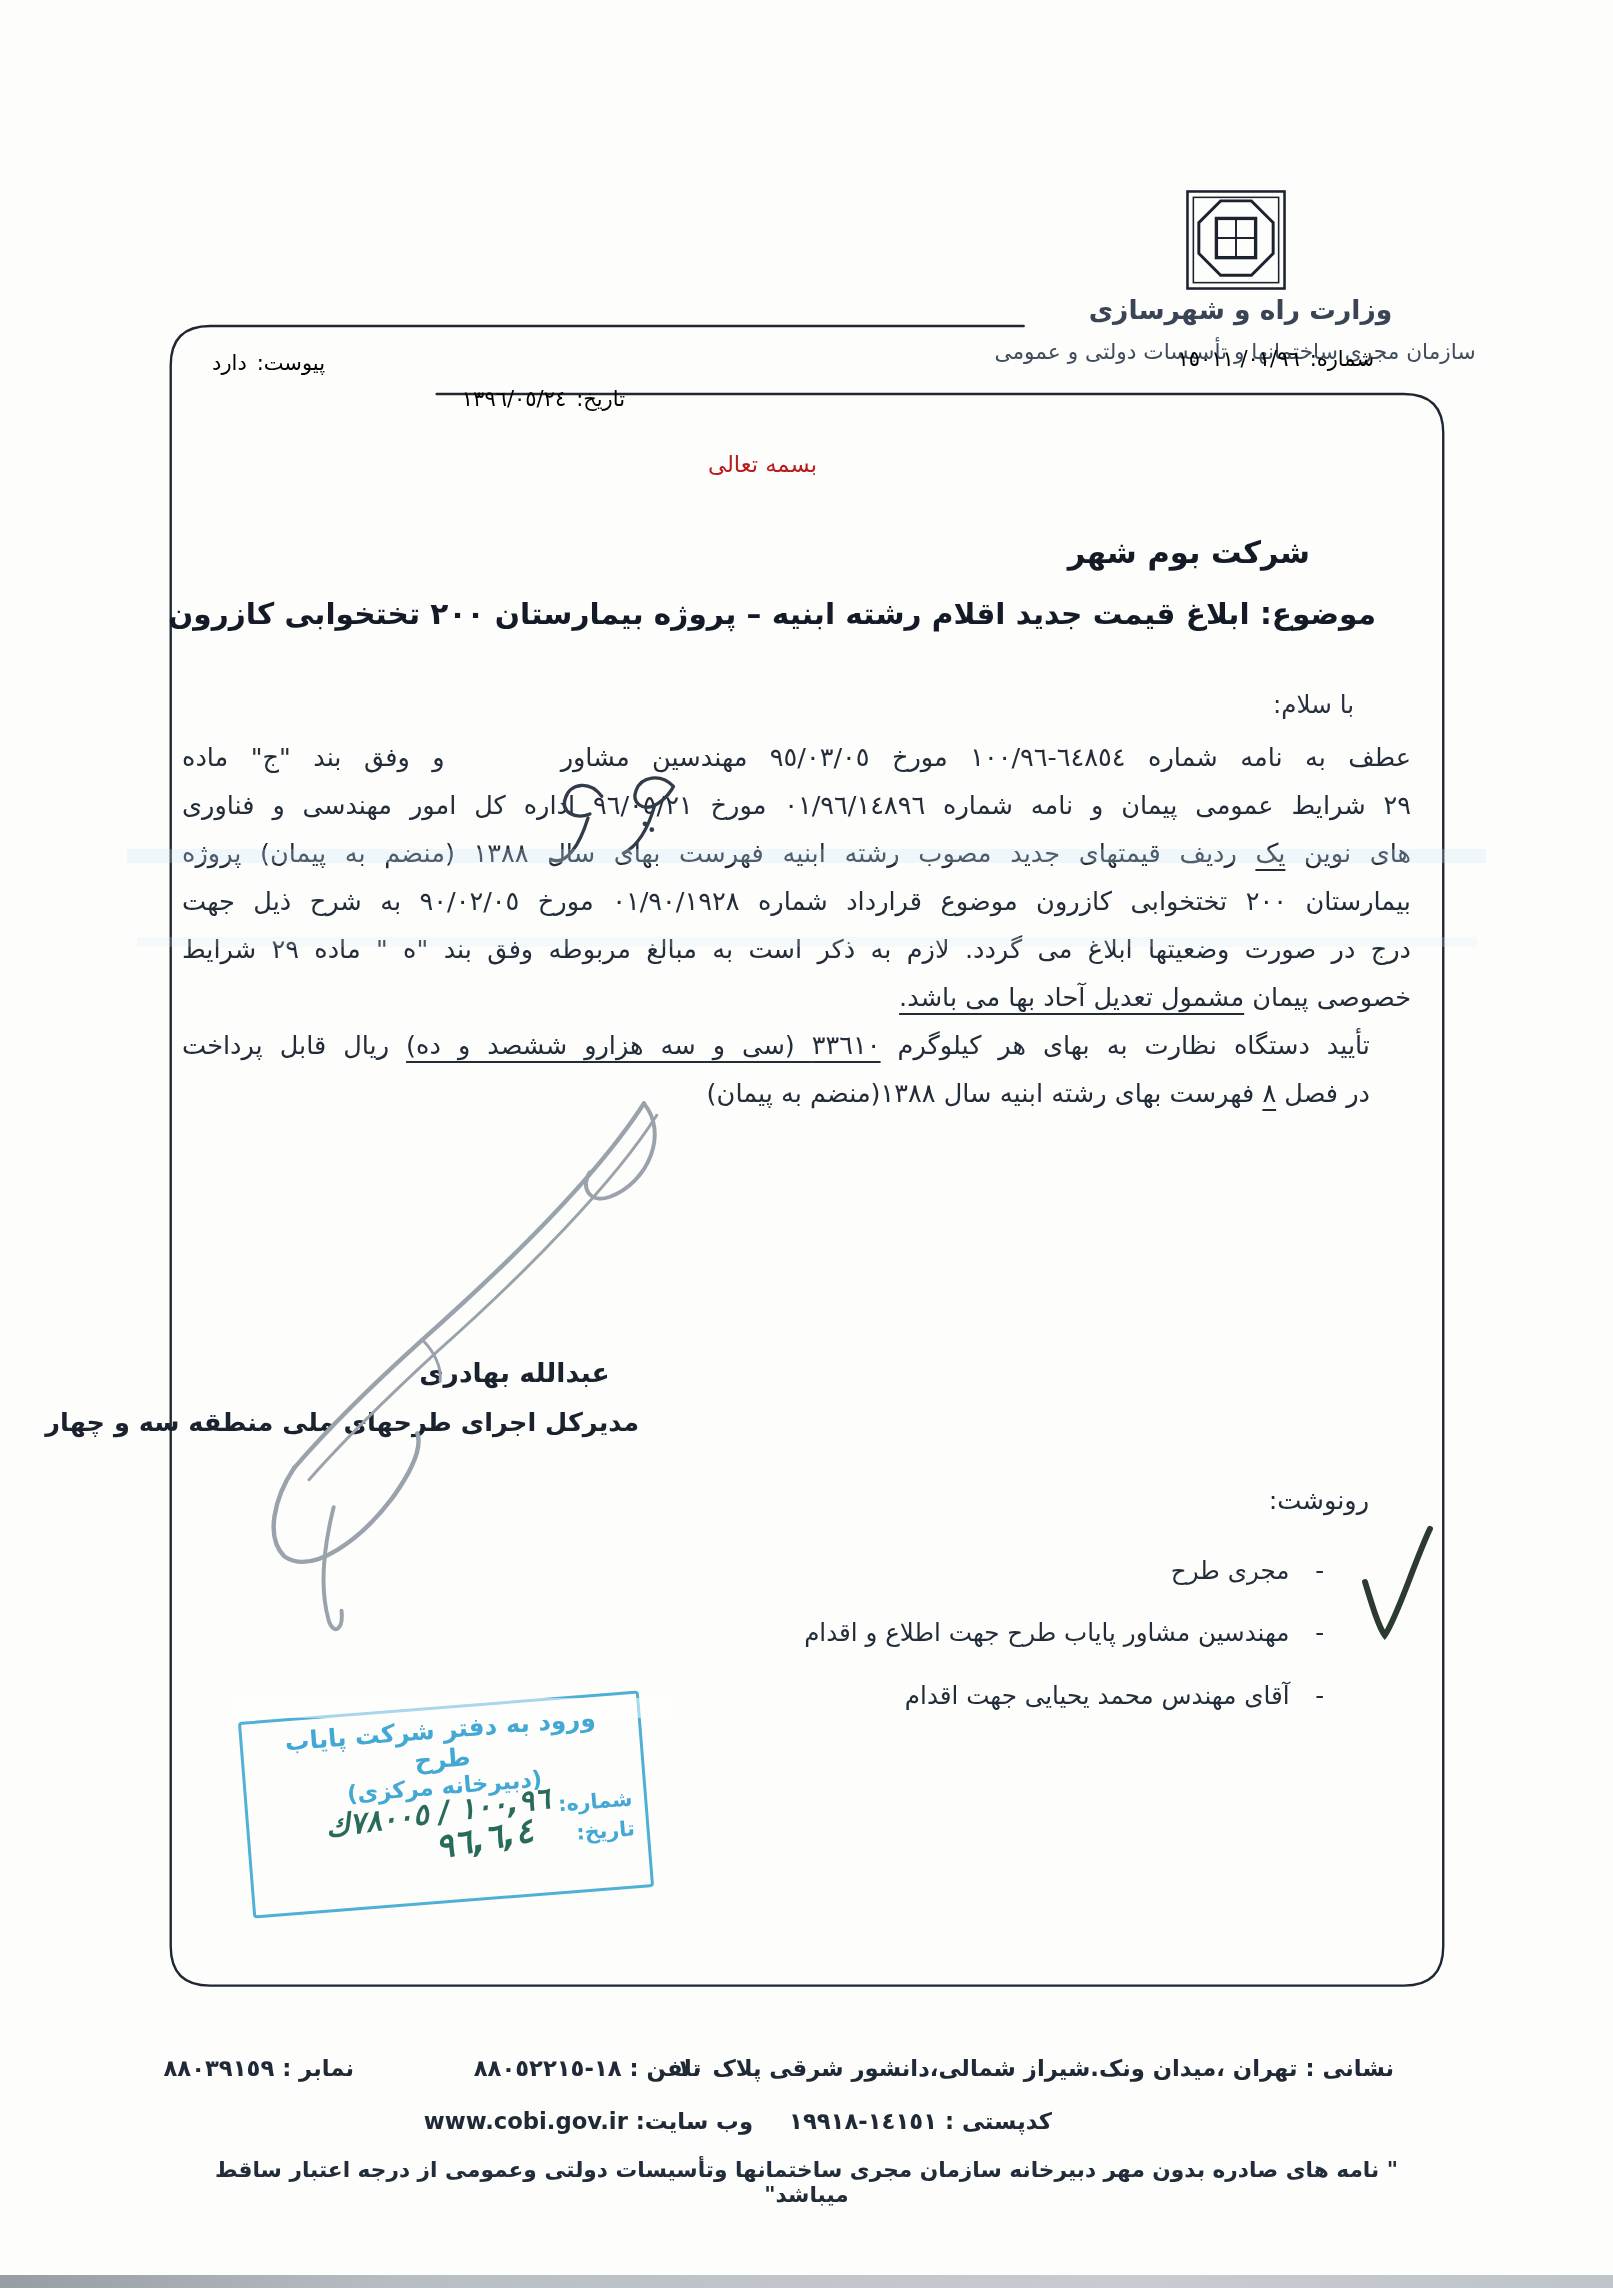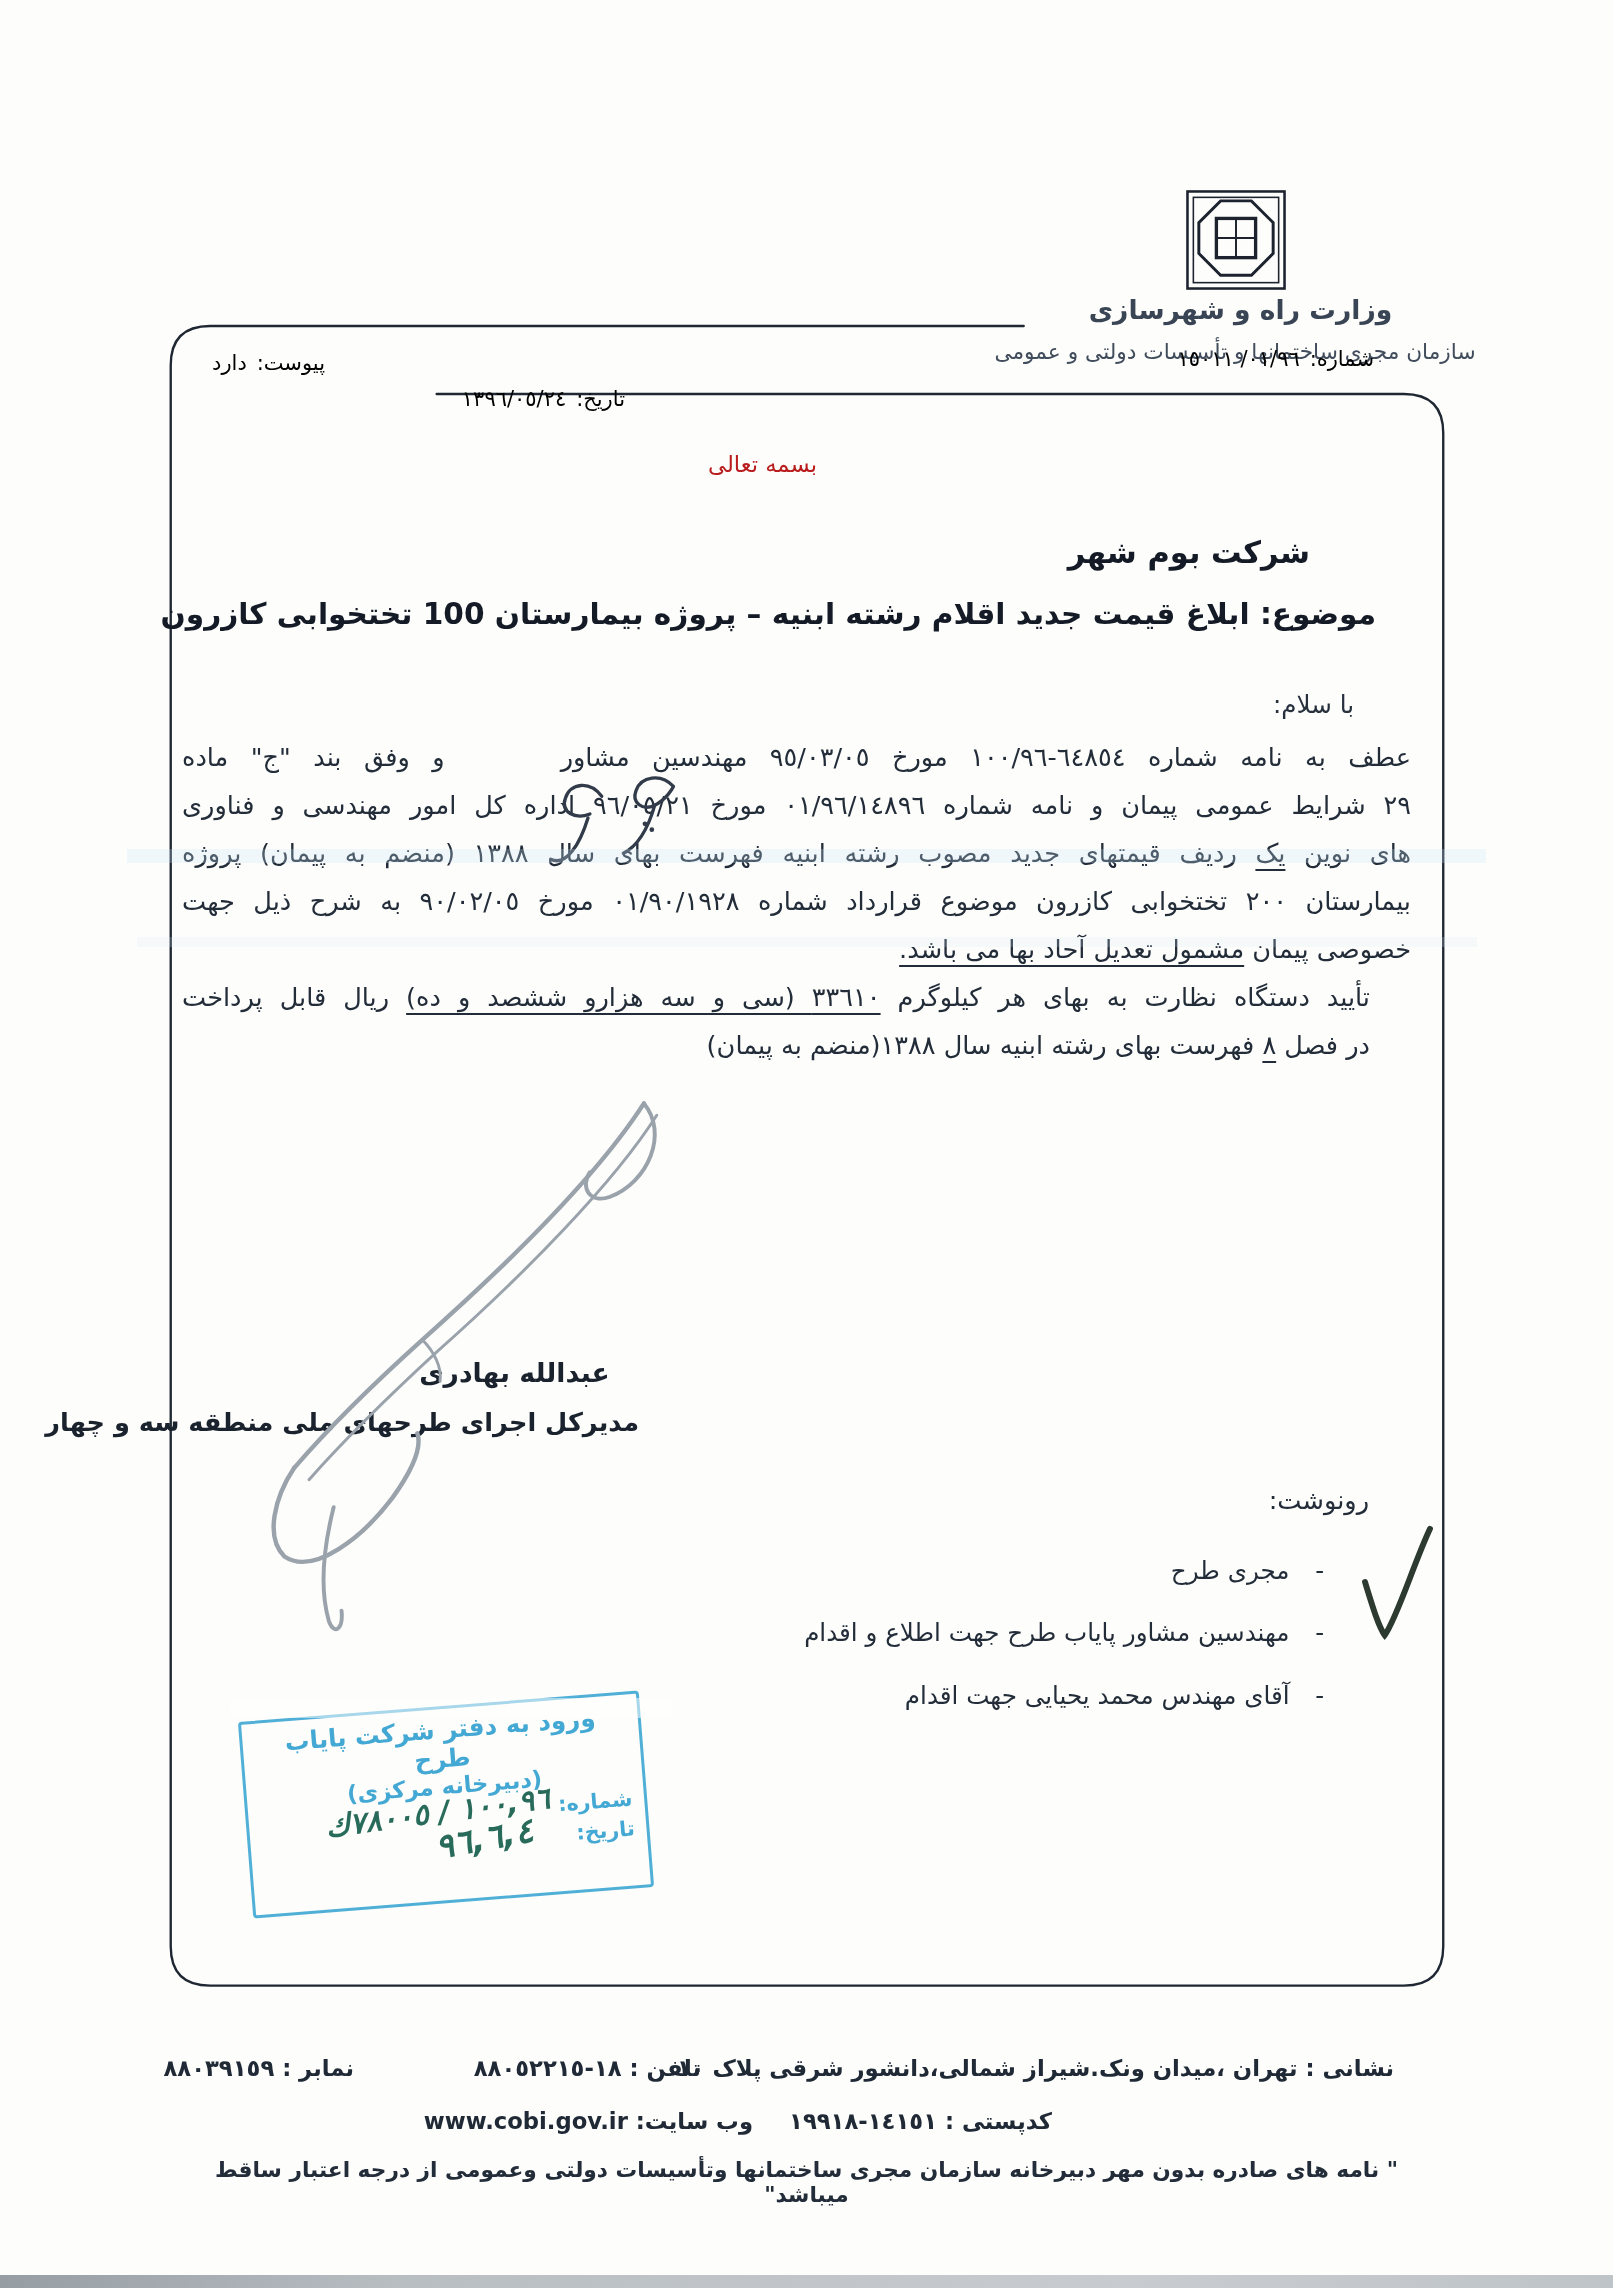--- a/index.html
+++ b/index.html
@@ -93,7 +93,7 @@
   <div class="abs besmele rtl" style="left:665px;top:451px;width:197px;">بسمه تعالی</div>
 
   <div class="abs recipient rtl" style="right:303px;top:535px;">شرکت بوم شهر</div>
-  <div class="abs subject rtl" style="right:237px;top:597px;">موضوع: ابلاغ قیمت جدید اقلام رشته ابنیه – پروژه بیمارستان 100 تختخوابی کازرون</div>
+  <div class="abs subject rtl" style="right:237px;top:597px;">موضوع: ابلاغ قیمت جدید اقلام رشته ابنیه – پروژه بیمارستان ٢٠٠ تختخوابی کازرون</div>
 
   <div class="abs salut rtl" style="right:259px;top:690px;">با سلام:</div>
 

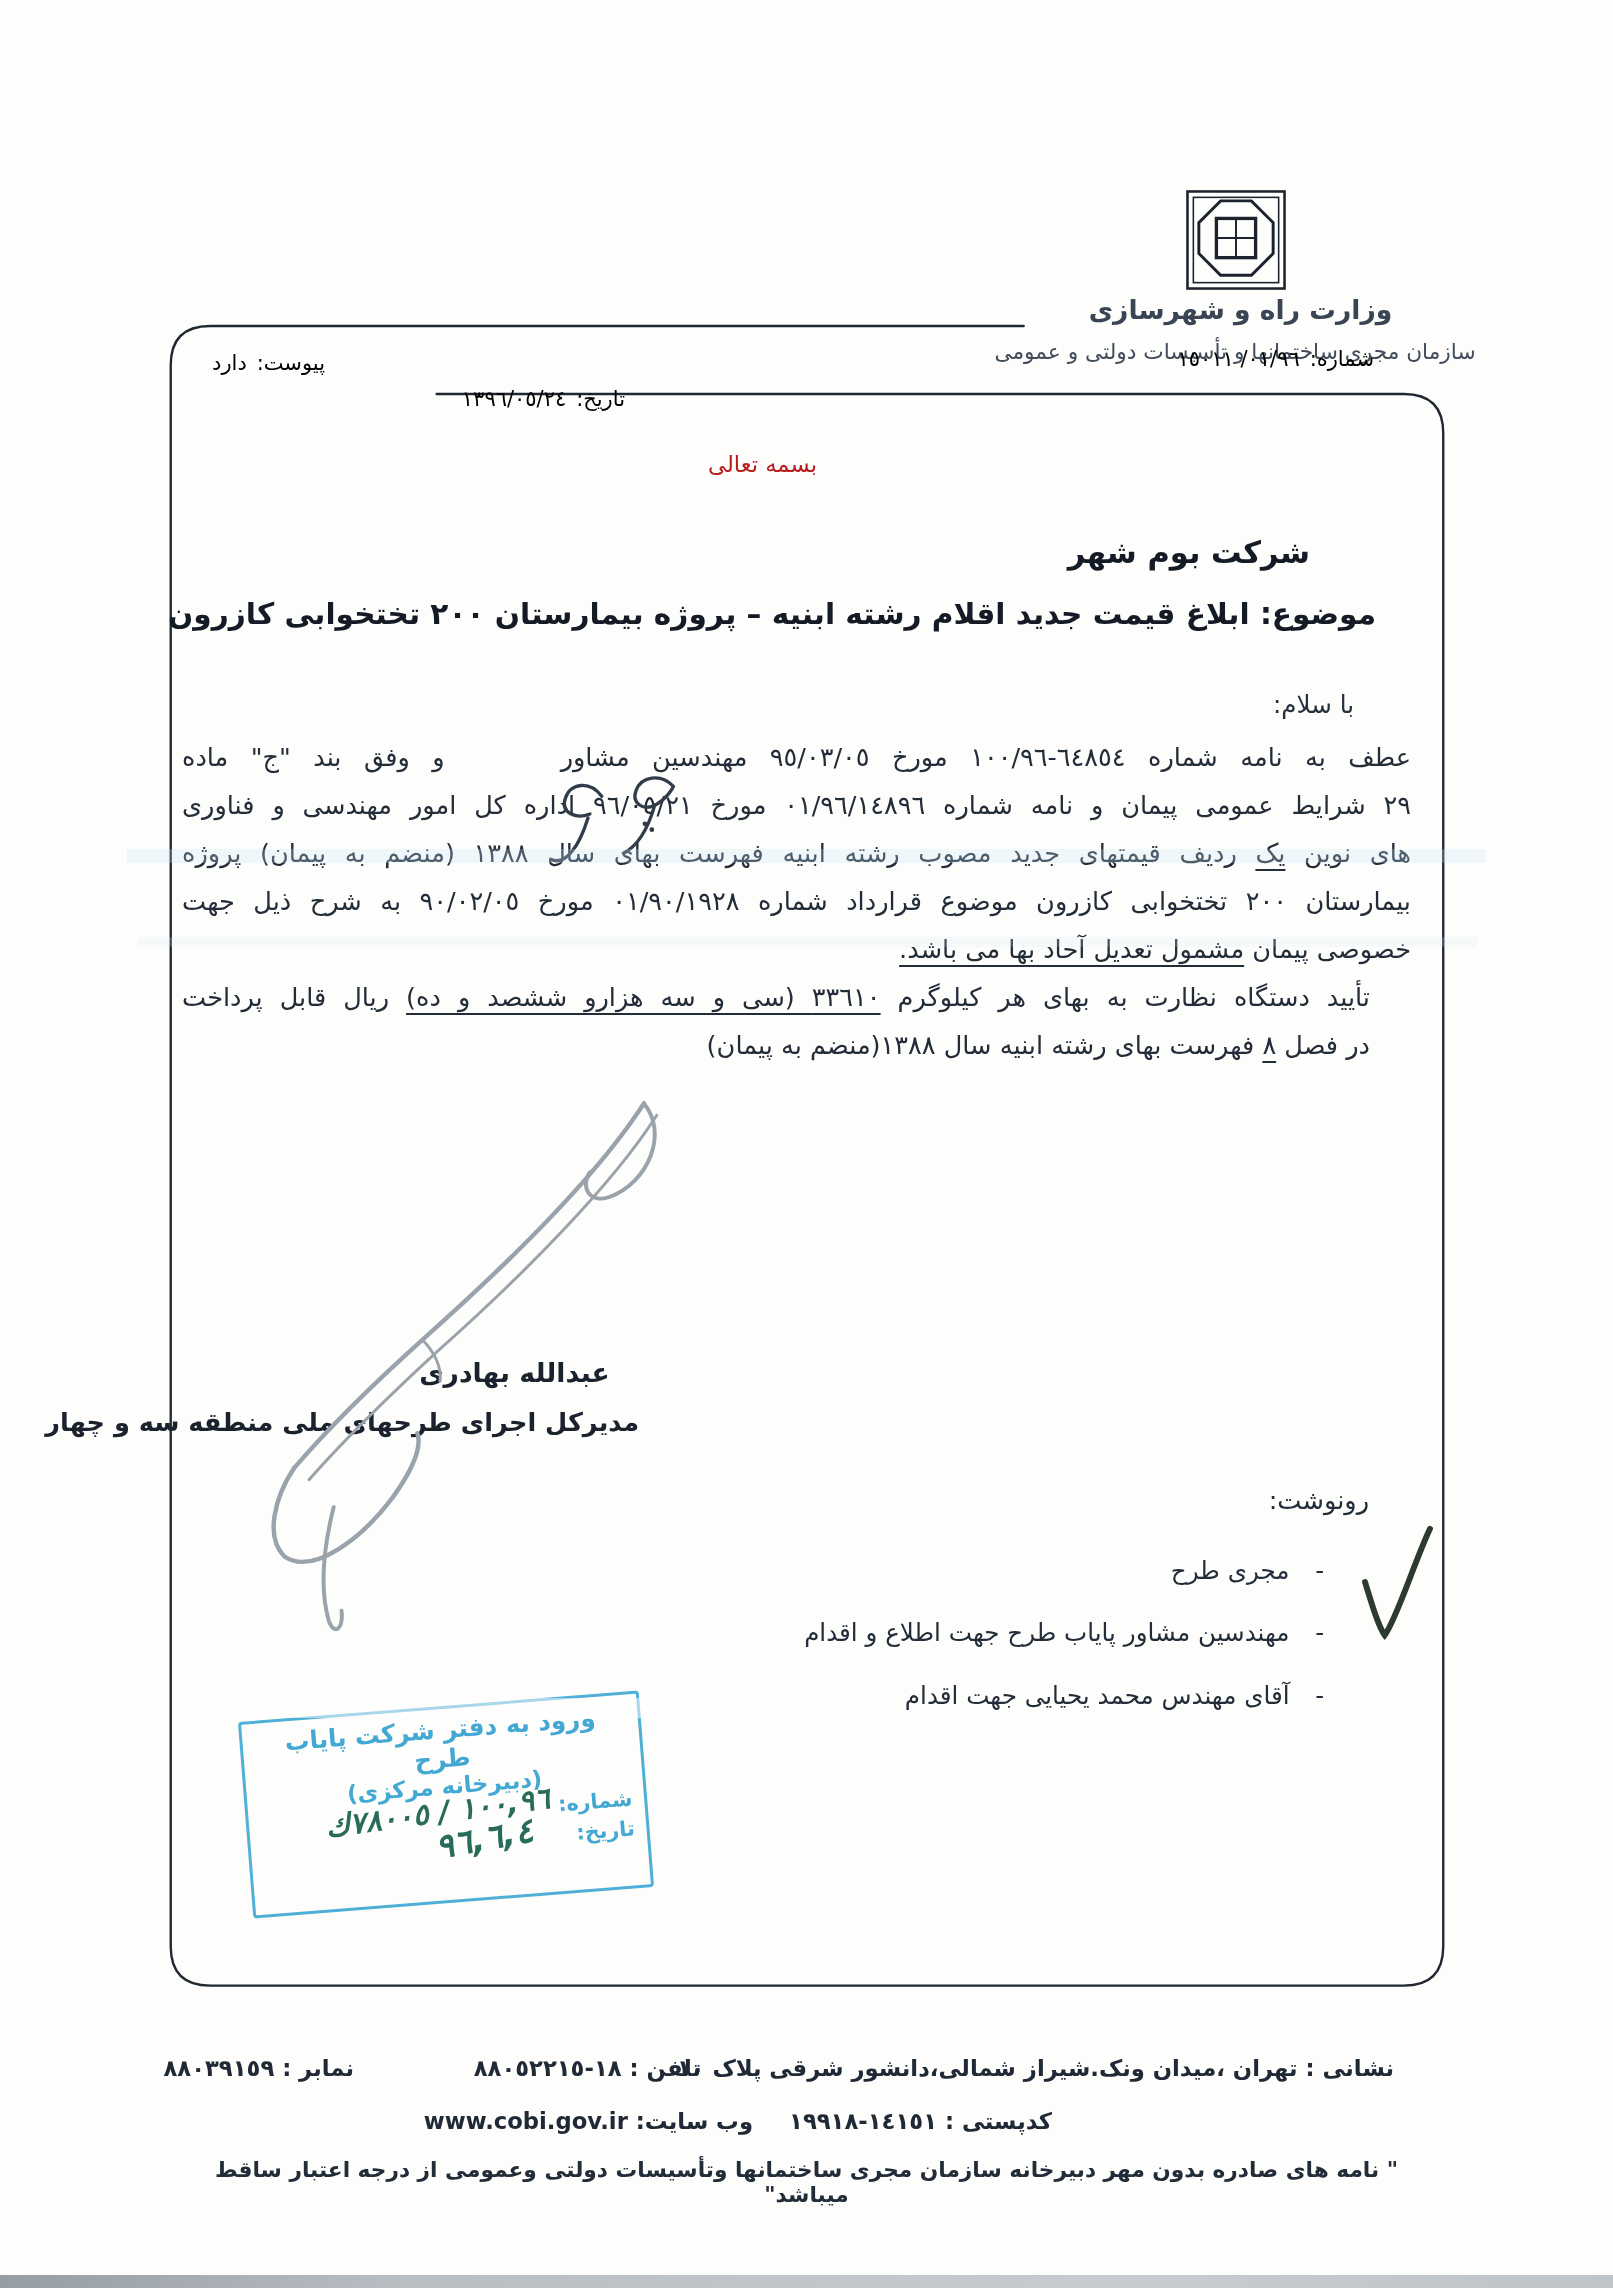--- a/index.html
+++ b/index.html
@@ -102,6 +102,7 @@
     <div class="bline"><span>٢٩ شرایط عمومی پیمان و نامه شماره ⁦٠١/٩٦/١٤٨٩٦⁩ مورخ ⁦٩٦/٠٥/٢١⁩ اداره کل امور مهندسی و فناوری</span></div>
     <div class="bline"><span>های نوین</span> <span class="u">یک</span> <span>ردیف قیمتهای جدید مصوب رشته ابنیه فهرست بهای سال ١٣٨٨ (منضم به پیمان) پروژه</span></div>
     <div class="bline"><span>بیمارستان ٢٠٠ تختخوابی کازرون موضوع قرارداد شماره ⁦٠١/٩٠/١٩٢٨⁩ مورخ ⁦٩٠/٠٢/٠٥⁩ به شرح ذیل جهت</span></div>
+    <div class="bline"><span>درج در صورت وضعیتها ابلاغ می گردد. لازم به ذکر است به مبالغ مربوطه وفق بند "ه " ماده ٢٩ شرایط</span></div>
     <div class="bline short"><span>خصوصی پیمان</span> <span class="u">مشمول تعدیل آحاد بها می باشد.</span></div>
     <div class="bline ind"><span>تأیید دستگاه نظارت به بهای هر کیلوگرم</span> <span class="u">⁦٣٣٦١٠⁩ (سی و سه هزارو ششصد و ده)</span> <span>ریال قابل پرداخت</span></div>
     <div class="bline ind short"><span>در فصل</span> <span class="u">٨</span> <span>فهرست بهای رشته ابنیه سال ١٣٨٨(منضم به پیمان)</span></div>

